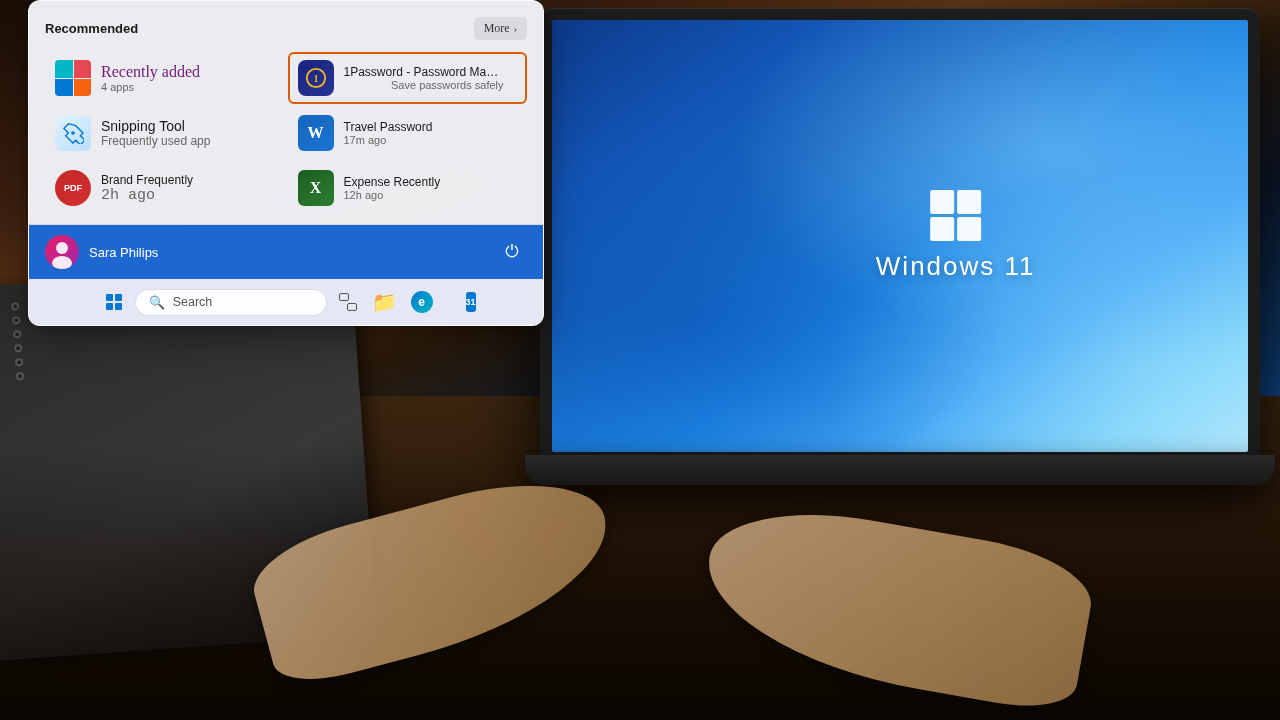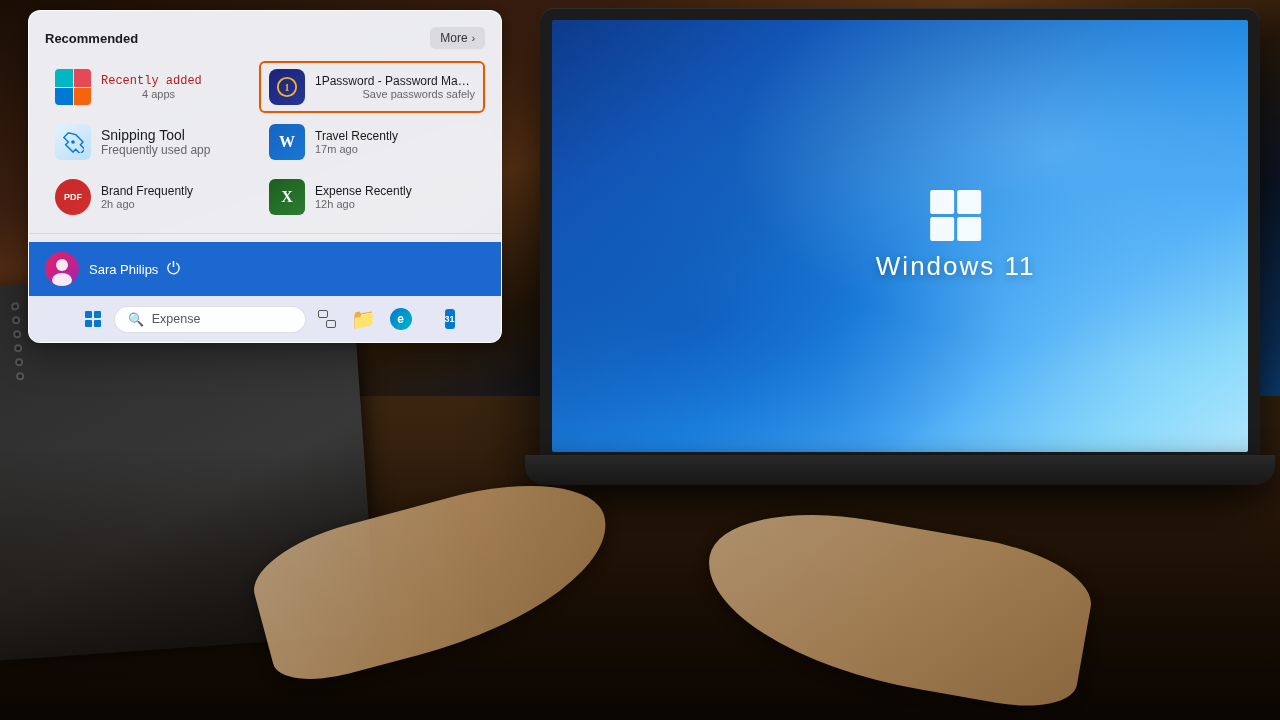--- a/index.html
+++ b/index.html
@@ -54,7 +54,7 @@
 <div style="position:absolute;bottom:10%;left:20%;width:28%;height:20%;background:linear-gradient(135deg,#c8a882 0%,#b89060 50%,#a07848 100%);border-radius:30% 40% 60% 20%;transform:rotate(-15deg);opacity:0.85;box-shadow:0 4px 15px rgba(0,0,0,0.5);"></div>
 <div style="position:absolute;bottom:5%;right:15%;width:30%;height:22%;background:linear-gradient(135deg,#c8a882 0%,#b89060 50%,#a07848 100%);border-radius:40% 30% 20% 60%;transform:rotate(10deg);opacity:0.85;box-shadow:0 4px 15px rgba(0,0,0,0.5);"></div>
 
-<div style="position:absolute;top:10px;left:28px;width:474px;background:rgba(242,243,248,0.97);border-radius:12px;box-shadow:0 10px 40px rgba(0,0,0,0.4),0 2px 8px rgba(0,0,0,0.2);overflow:hidden;border:1px solid rgba(255,255,255,0.85);">
+<div style="position:absolute;top:0;left:28px;width:516px;background:rgba(242,243,248,0.97);border-radius:12px;box-shadow:0 10px 40px rgba(0,0,0,0.4),0 2px 8px rgba(0,0,0,0.2);overflow:hidden;border:1px solid rgba(255,255,255,0.85);">
 
   <div style="padding:16px 16px 0 16px;">
 

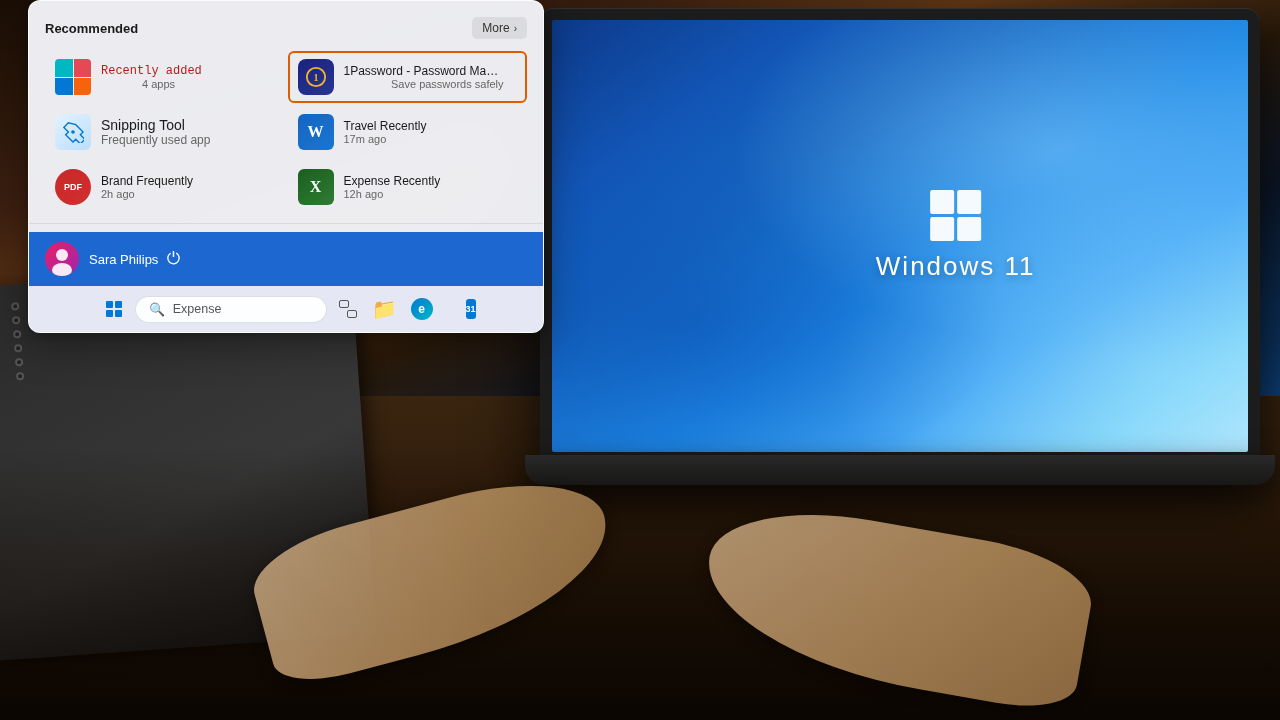--- a/index.html
+++ b/index.html
@@ -60,7 +60,7 @@
 
     <div style="display:flex;justify-content:space-between;align-items:center;margin-bottom:12px;">
       <span style="font-size:13px;font-weight:600;color:#1a1a1a;font-family:'Segoe UI',Arial,sans-serif;">Recommended</span>
-      <button style="display:flex;align-items:center;gap:4px;font-size:12px;color:#333;cursor:pointer;padding:4px 10px;border-radius:5px;background:rgba(0,0,0,0.07);border:none;font-family:Liberation Sans, sans-serif;">
+      <button style="display:flex;align-items:center;gap:4px;font-size:12px;color:#333;cursor:pointer;padding:4px 10px;border-radius:5px;background:rgba(0,0,0,0.07);border:none;font-family:Liberation Serif, serif;">
         <span>More</span>
         <span style="font-size:10px;">›</span>
       </button>

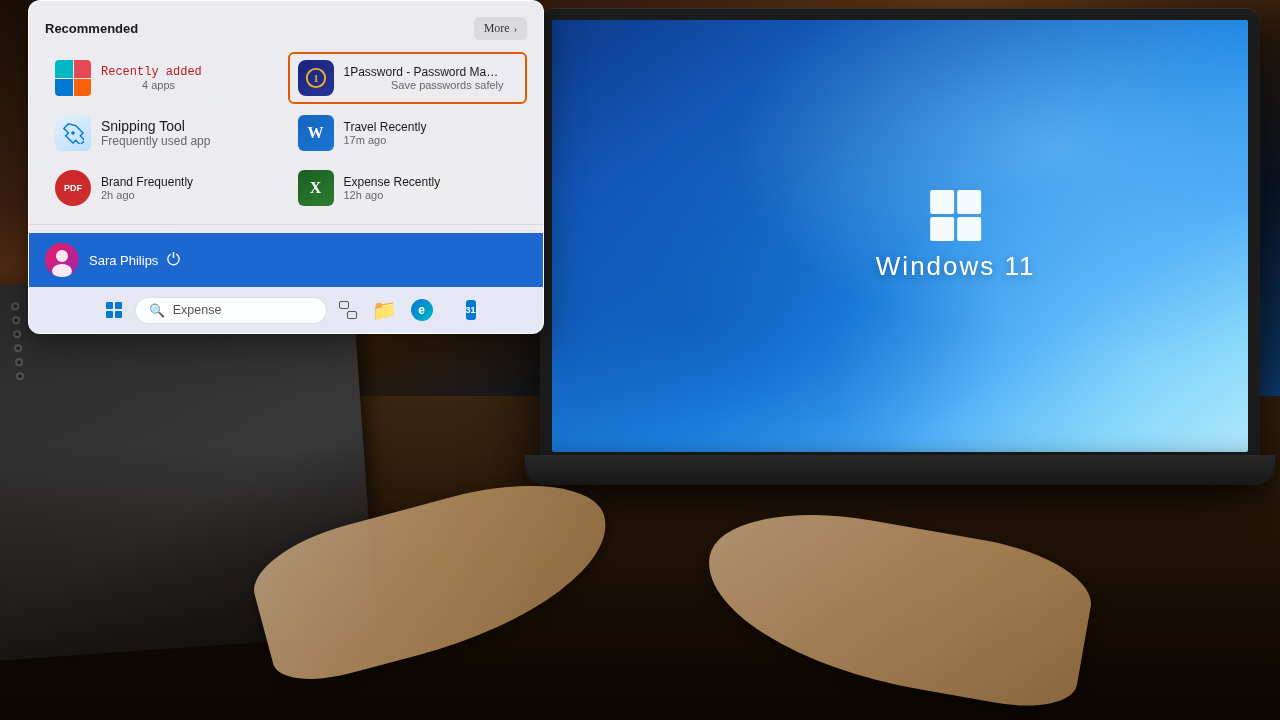--- a/index.html
+++ b/index.html
@@ -76,7 +76,7 @@
           <div style="background:#f7630c;"></div>
         </div>
         <div>
-          <div style="font-size:12px;font-weight:500;color:#b91c1c;font-family:Liberation Mono, monospace;">Recently added</div>
+          <div style="font-size:16px;font-weight:500;color:#701a75;font-family:Liberation Serif, serif;">Recently added</div>
           <div style="font-size:11px;color:#666;font-family:'Segoe UI',Arial,sans-serif;margin-left:41px;">4 apps</div>
         </div>
       </div>

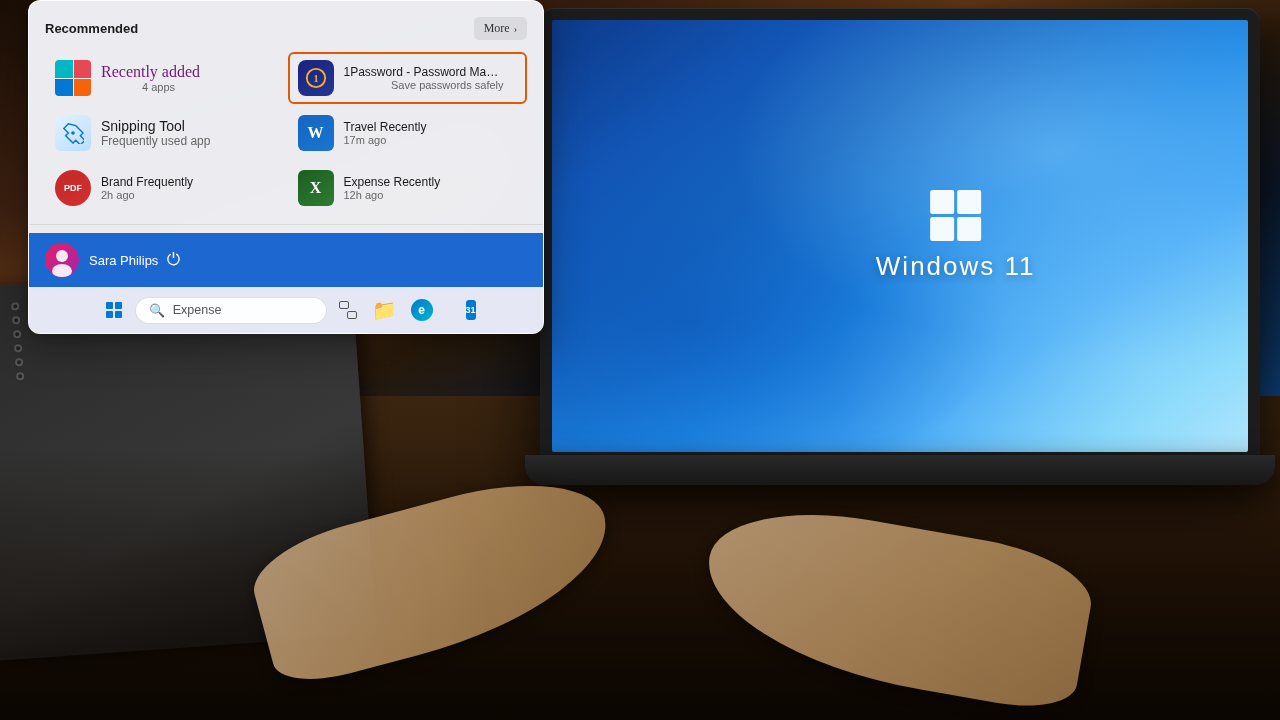--- a/index.html
+++ b/index.html
@@ -77,7 +77,7 @@
         </div>
         <div>
           <div style="font-size:16px;font-weight:500;color:#701a75;font-family:Liberation Serif, serif;">Recently added</div>
-          <div style="font-size:11px;color:#666;font-family:'Segoe UI',Arial,sans-serif;margin-left:41px;">4 apps</div>
+          <div style="font-size:11px;color:#666;font-family:'Segoe UI',Arial,sans-serif;">4 apps</div>
         </div>
       </div>
 

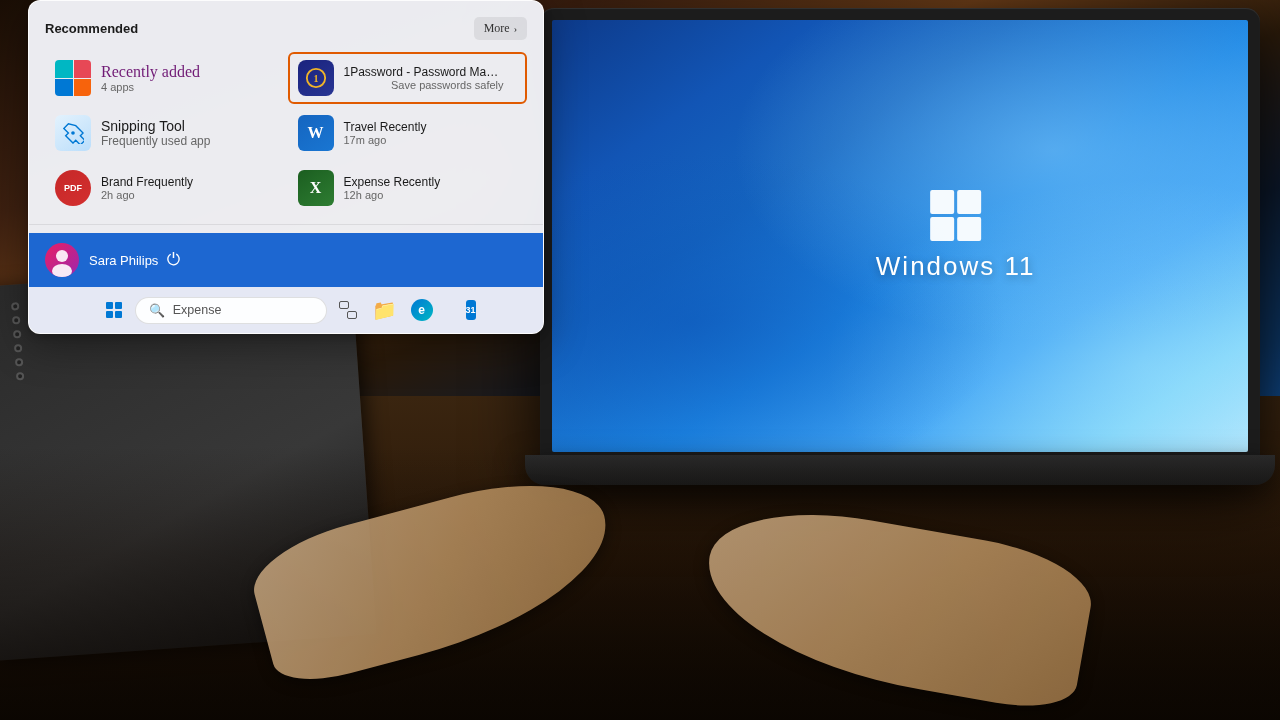--- a/index.html
+++ b/index.html
@@ -110,7 +110,7 @@
       <div style="display:flex;align-items:center;gap:10px;padding:8px 10px;border-radius:6px;cursor:pointer;">
         <div style="width:36px;height:36px;flex-shrink:0;background:linear-gradient(145deg,#1565c0,#1976d2);border-radius:6px;display:flex;align-items:center;justify-content:center;color:white;font-size:16px;font-weight:bold;font-family:'Times New Roman',serif;">W</div>
         <div>
-          <div style="font-size:12px;font-weight:500;color:#1a1a1a;font-family:'Segoe UI',Arial,sans-serif;">Travel Recently</div>
+          <div style="font-size:12px;font-weight:500;color:#1a1a1a;font-family:'Segoe UI',Arial,sans-serif;">Travel Password</div>
           <div style="font-size:11px;color:#666;font-family:'Segoe UI',Arial,sans-serif;">17m ago</div>
         </div>
       </div>

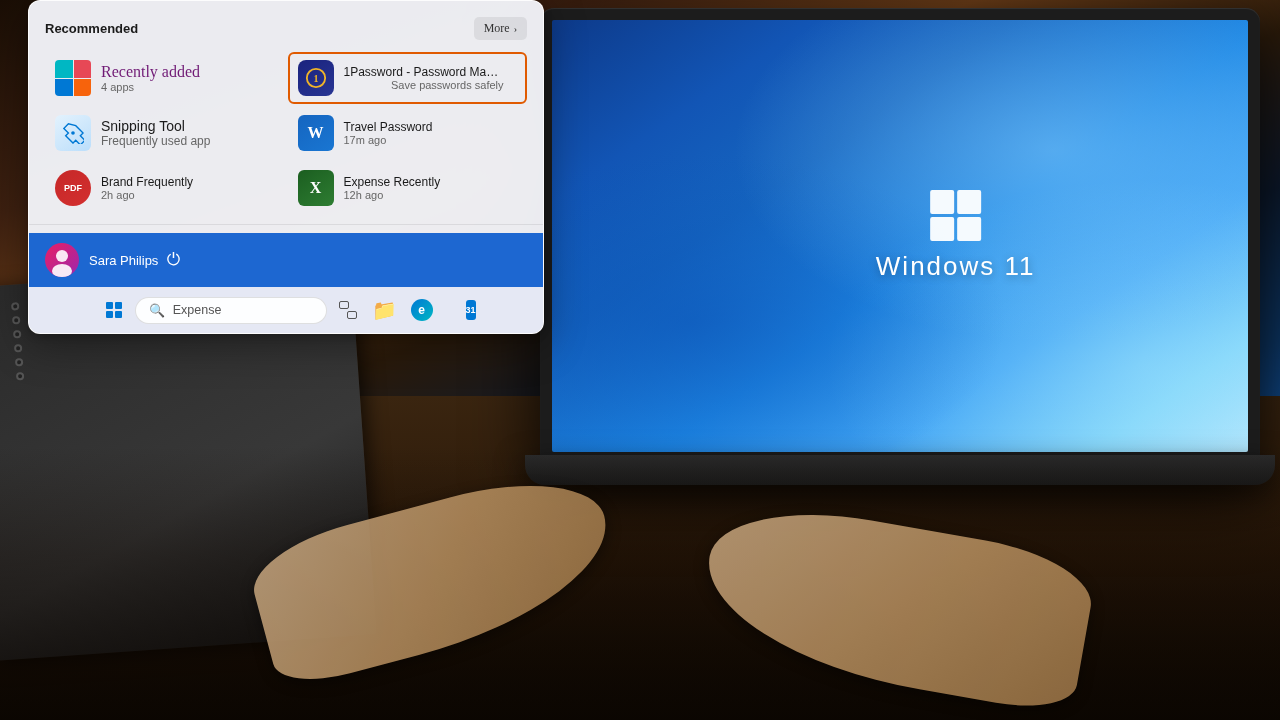--- a/index.html
+++ b/index.html
@@ -119,7 +119,7 @@
         <div style="width:36px;height:36px;flex-shrink:0;background:linear-gradient(145deg,#c62828,#d32f2f);border-radius:18px;display:flex;align-items:center;justify-content:center;color:white;font-size:9px;font-weight:bold;font-family:'Segoe UI',Arial,sans-serif;">PDF</div>
         <div>
           <div style="font-size:12px;font-weight:500;color:#1a1a1a;font-family:'Segoe UI',Arial,sans-serif;">Brand Frequently</div>
-          <div style="font-size:11px;color:#666;font-family:Liberation Sans, sans-serif;">2h ago</div>
+          <div style="font-size:15px;color:#666;font-family:Liberation Mono, monospace;">2h ago</div>
         </div>
       </div>
 

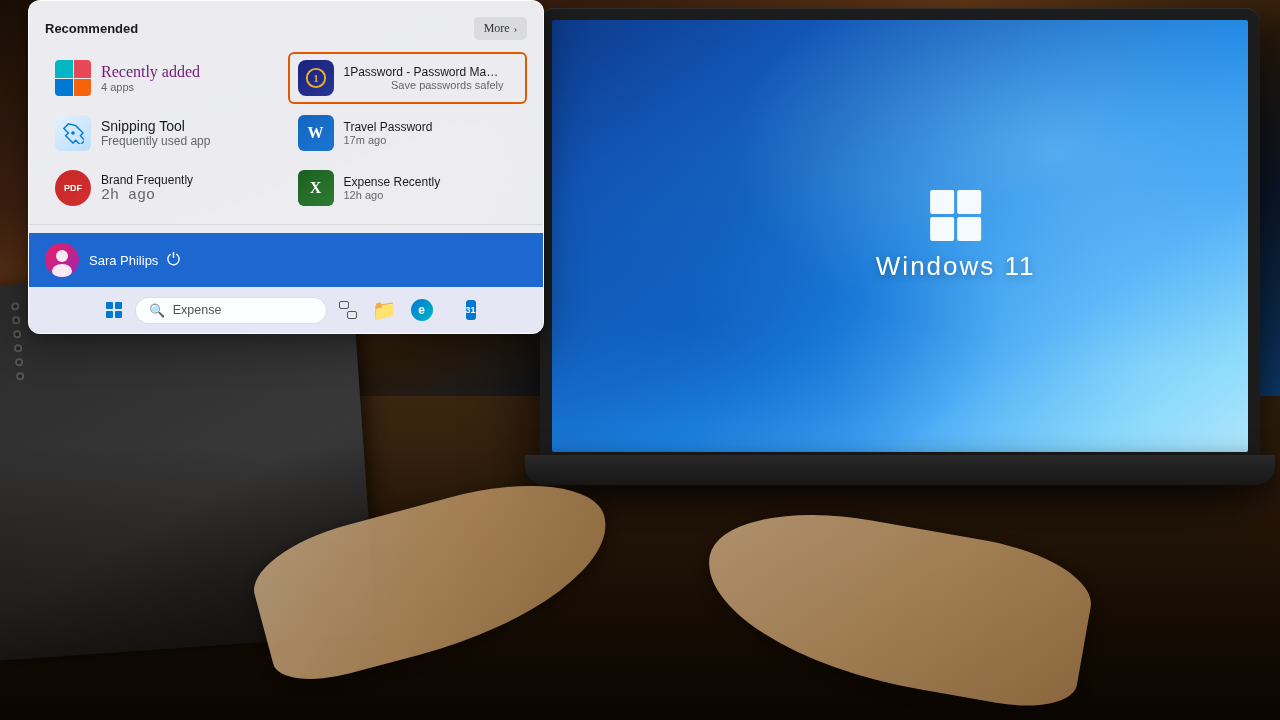--- a/index.html
+++ b/index.html
@@ -136,7 +136,7 @@
 
   <div style="height:1px;background:rgba(0,0,0,0.08);margin:0 0 0 0;"></div>
 
-  <div style="display:flex;align-items:center;padding:10px 16px;background:rgba(0,84,204,0.88);margin-top:8px;">
+  <div style="display:flex;align-items:center;justify-content:space-between;padding:10px 16px;background:rgba(0,84,204,0.88);">
     <div style="display:flex;align-items:center;gap:10px;cursor:pointer;">
       <div style="width:34px;height:34px;border-radius:50%;background:linear-gradient(135deg,#e91e63,#9c27b0);display:flex;align-items:center;justify-content:center;overflow:hidden;">
 

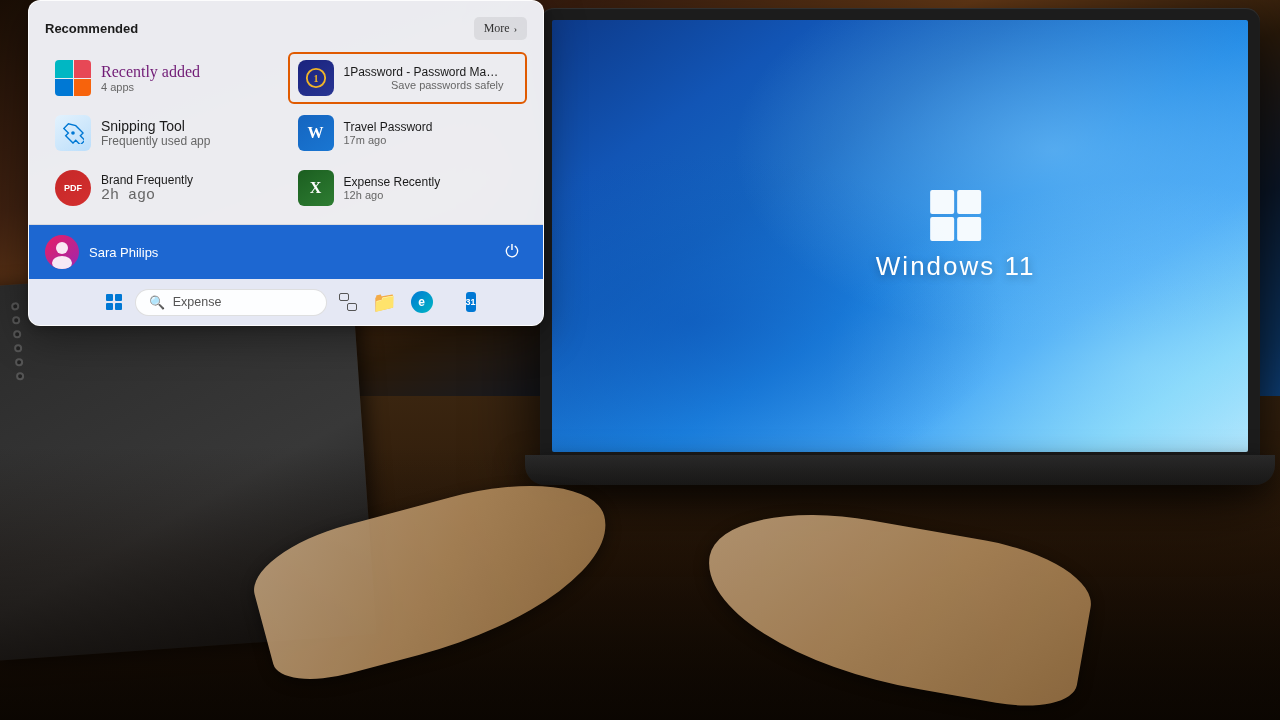--- a/index.html
+++ b/index.html
@@ -165,7 +165,7 @@
 
     <div style="display:flex;align-items:center;gap:7px;background:rgba(255,255,255,0.92);border:1px solid rgba(0,0,0,0.12);border-radius:20px;padding:5px 14px;width:192px;cursor:text;">
       <span style="color:#555;font-size:13px;">🔍</span>
-      <span style="font-size:12.5px;color:#555;font-family:'Segoe UI',Arial,sans-serif;">Expense</span>
+      <span style="font-size:12.5px;color:#555;font-family:'Segoe UI',Arial,sans-serif;">Search</span>
     </div>
 
     <button style="width:32px;height:32px;display:flex;align-items:center;justify-content:center;cursor:pointer;border-radius:4px;background:transparent;border:none;">

